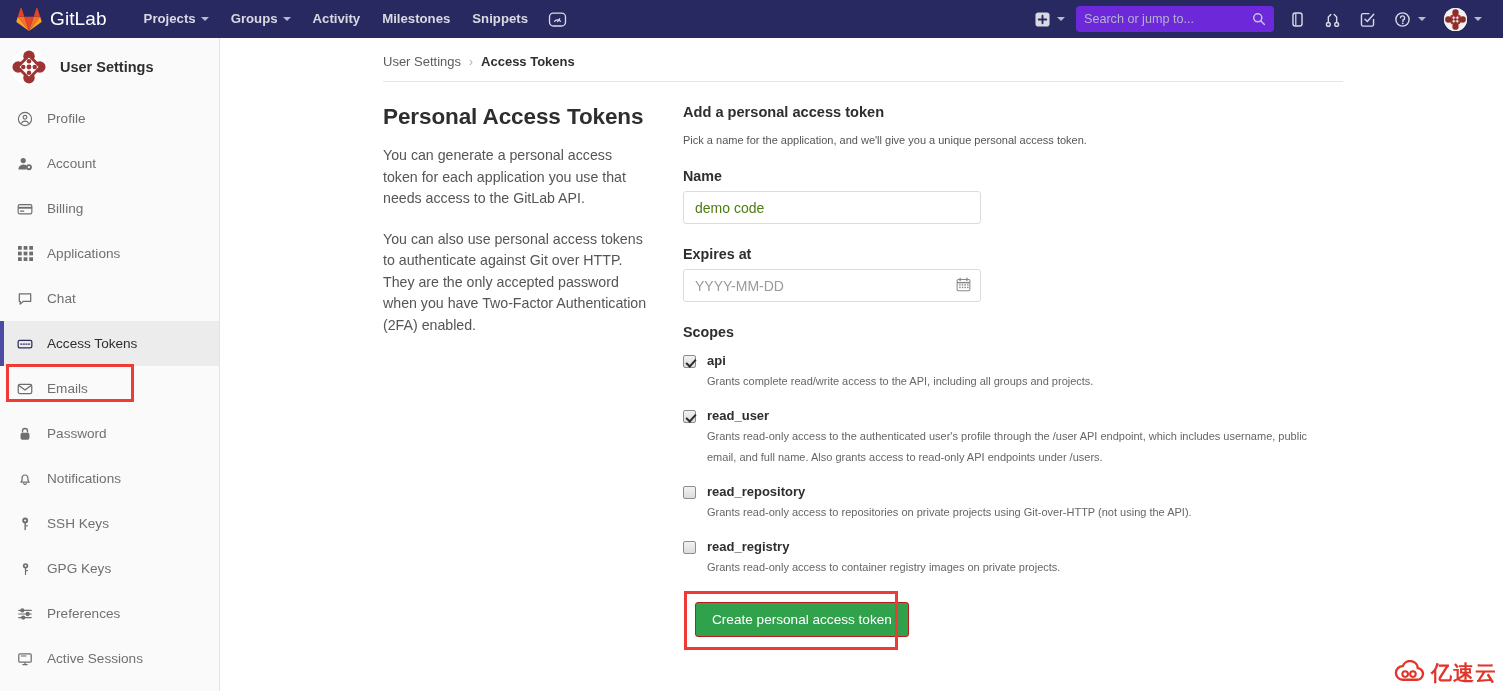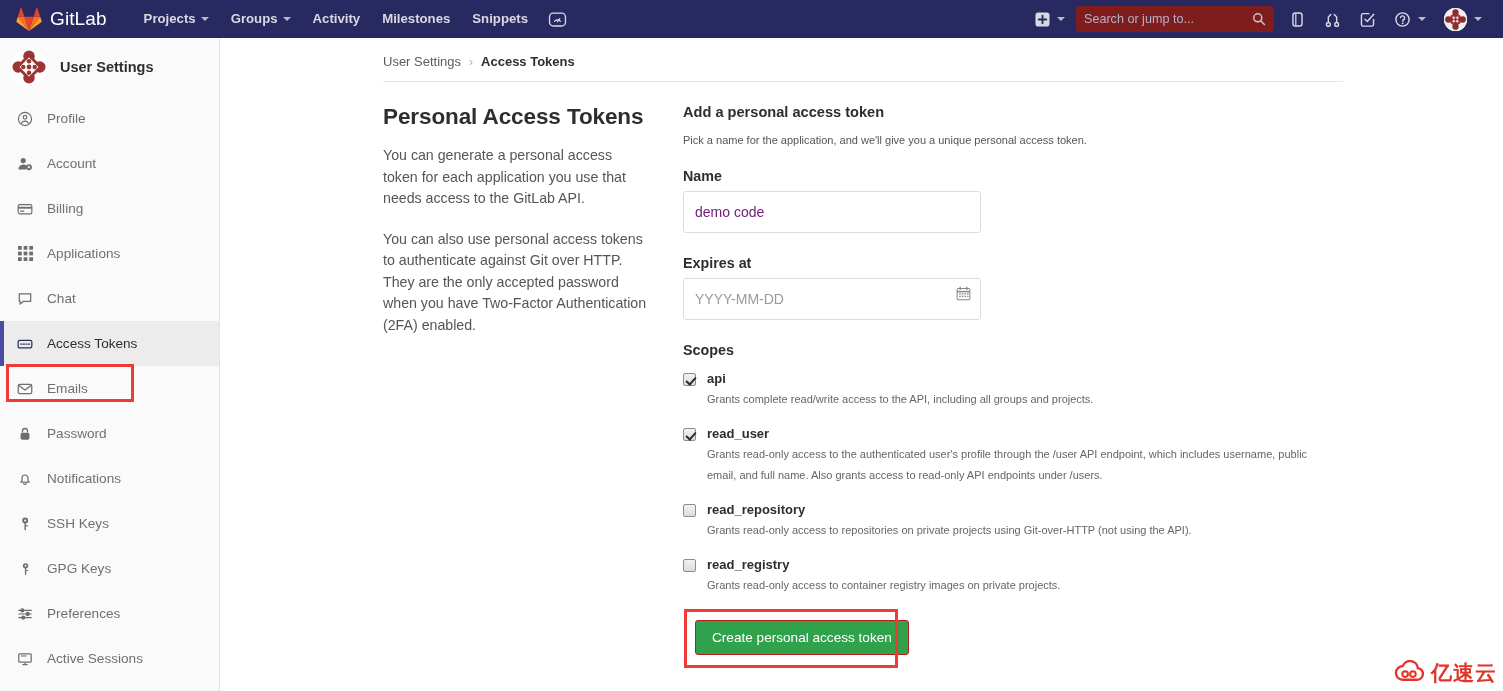--- a/index.html
+++ b/index.html
@@ -53,7 +53,7 @@
   }
   .search-box {
     width: 198px; height: 26px;
-    background: #7f1d1d;
+    background: #6d28d9;
     border-radius: 4px;
     display: flex; align-items: center;
     padding: 0 8px;

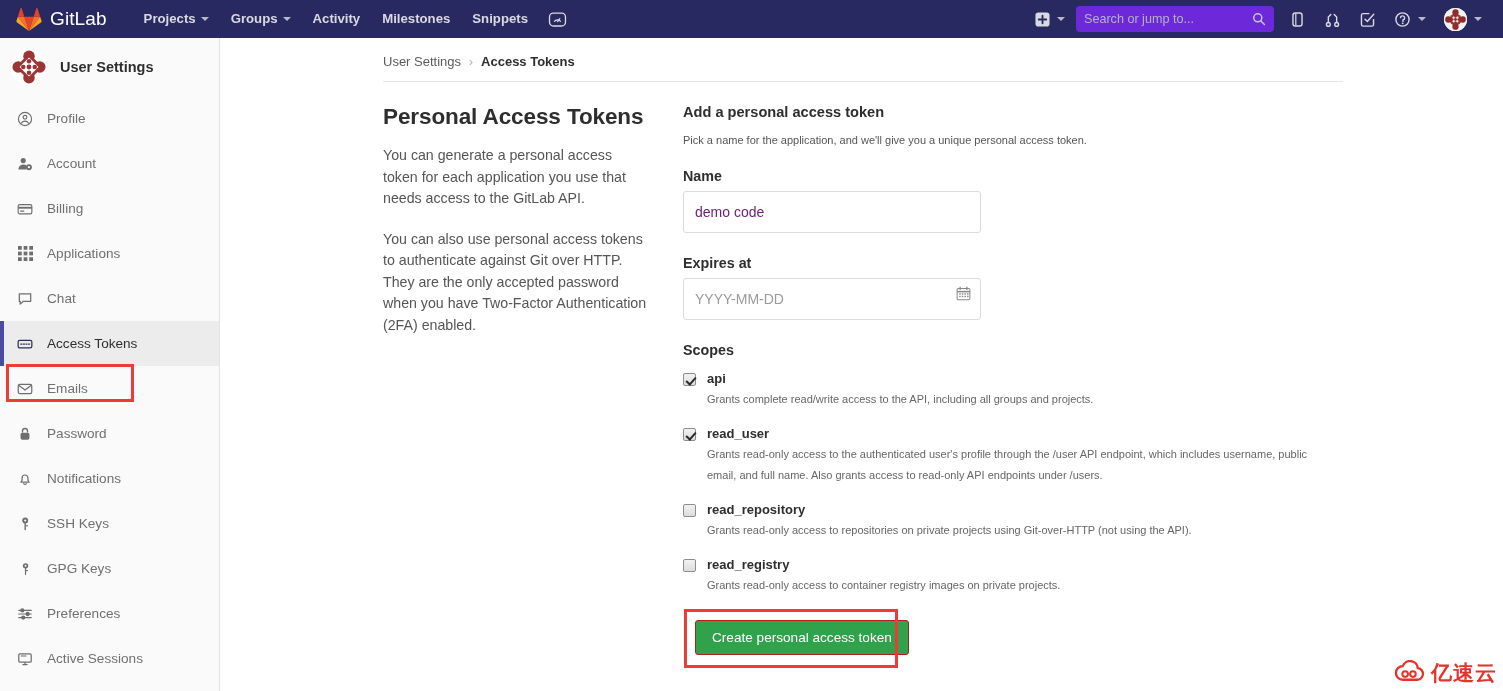--- a/index.html
+++ b/index.html
@@ -168,9 +168,9 @@
   }
   .input-wrap { position: relative; width: 298px; margin-bottom: 22px; }
   input.ti {
-    width: 298px; height: 42px;
+    width: 298px; height: 33px;
     border: 1px solid #dcdcdc; border-radius: 3px;
-    padding: 0 11px; font-size: 14px; color: #701a75;
+    padding: 0 11px; font-size: 14px; color: #4d7c0f;
     font-family: "Liberation Sans", sans-serif;
     background: #fff; outline: none;
   }

